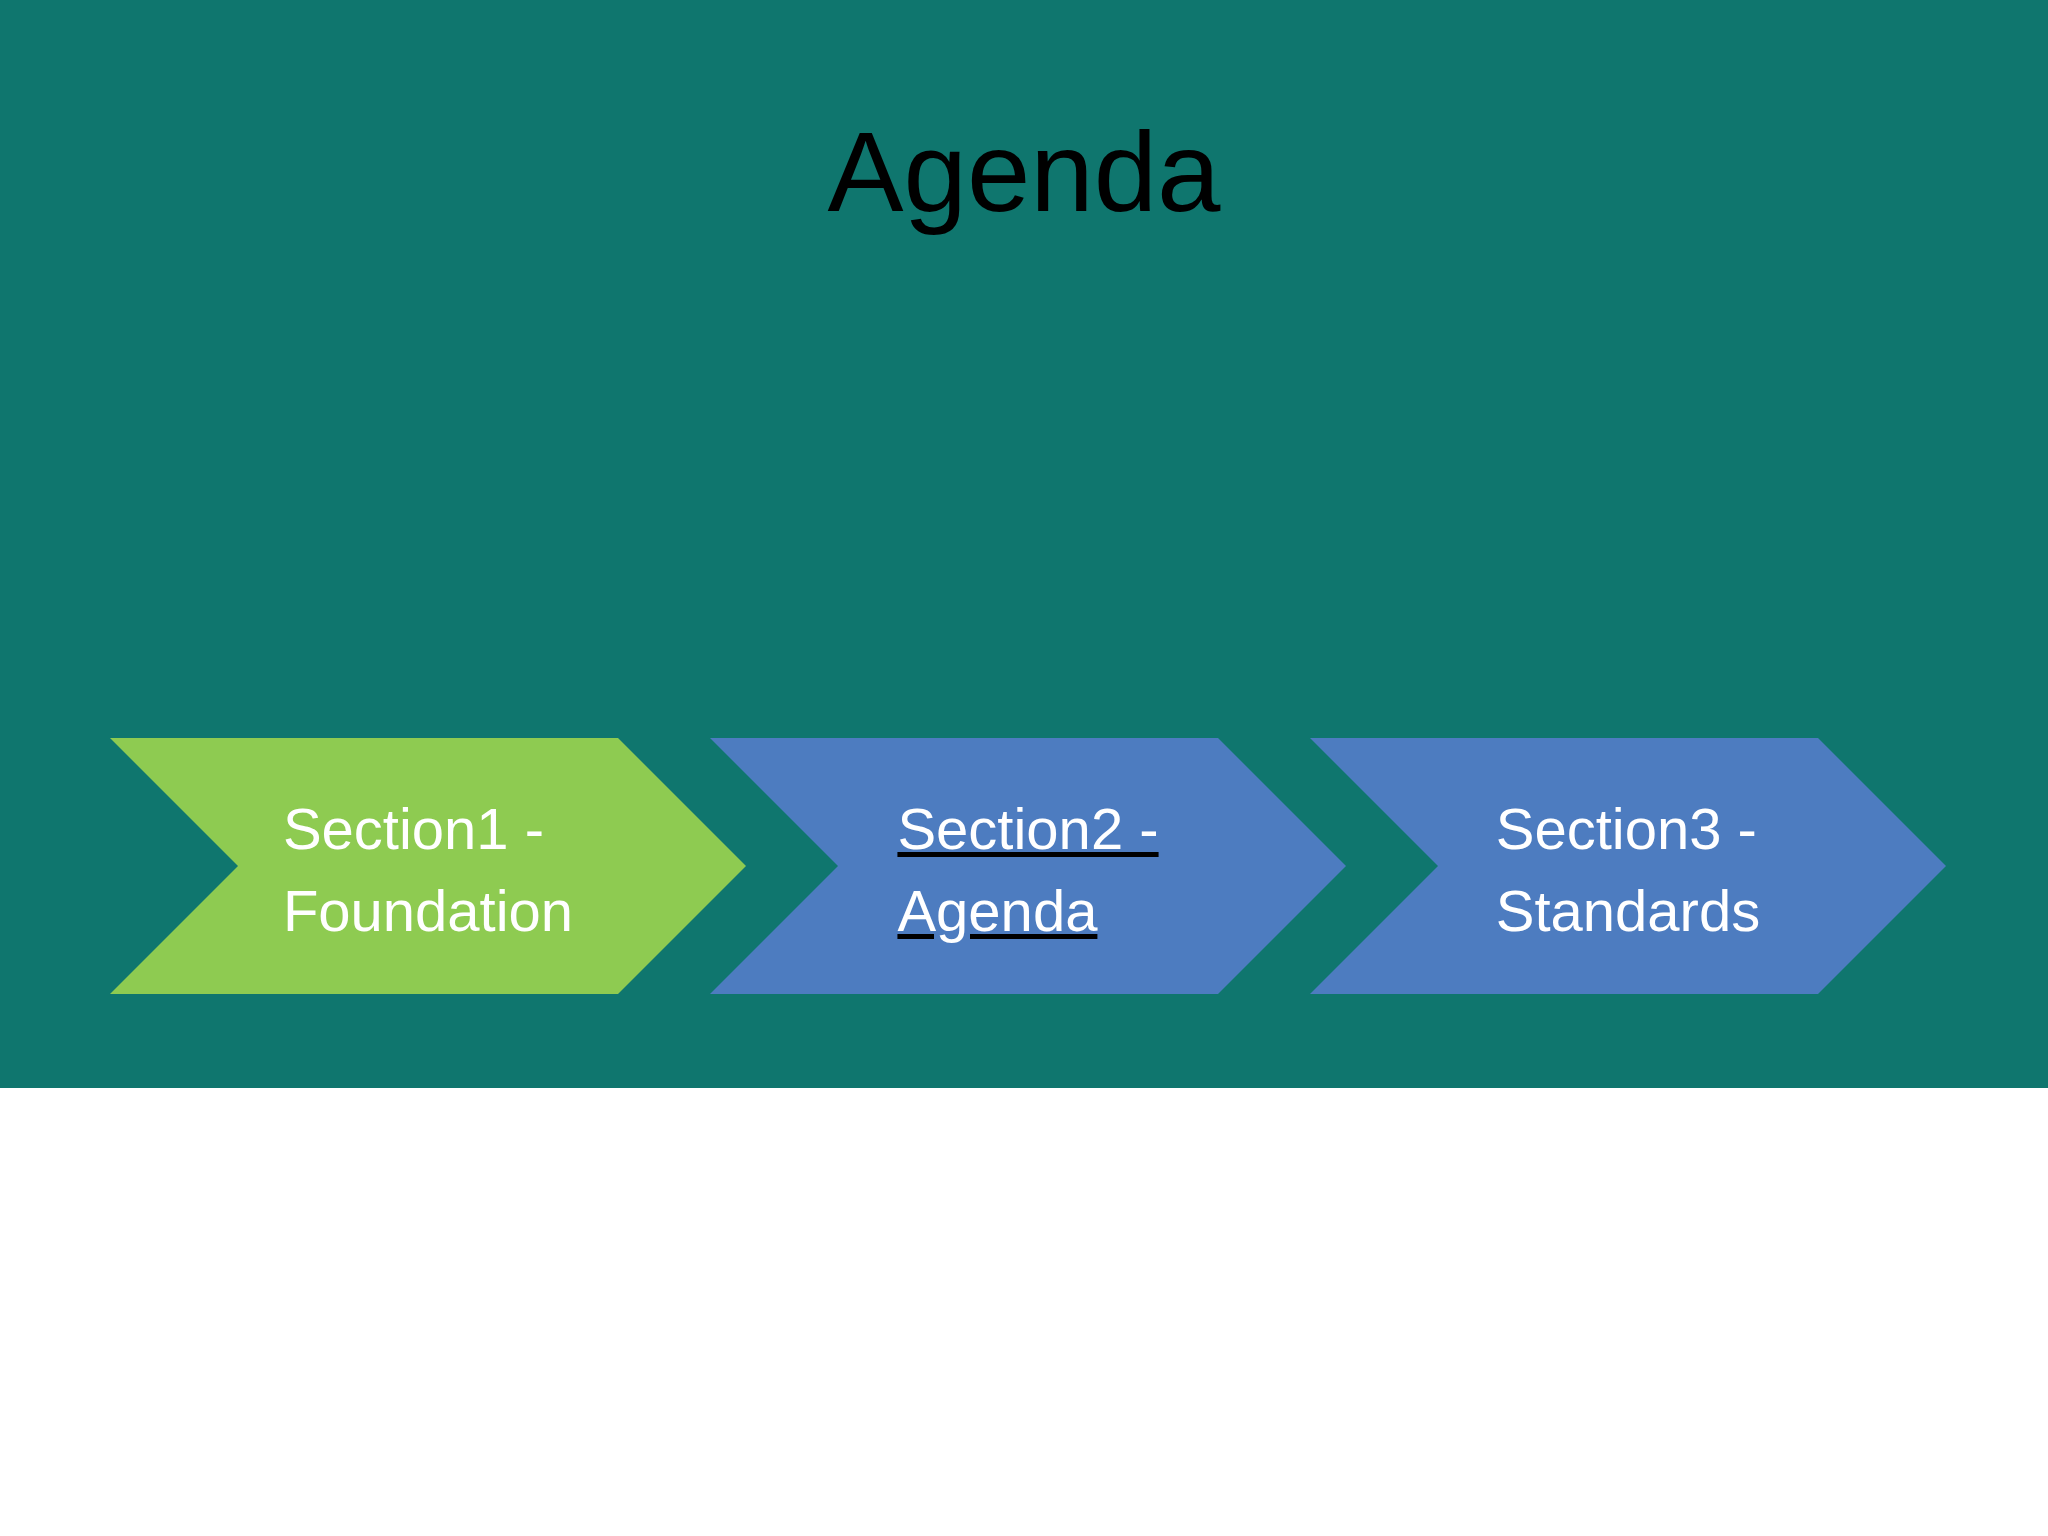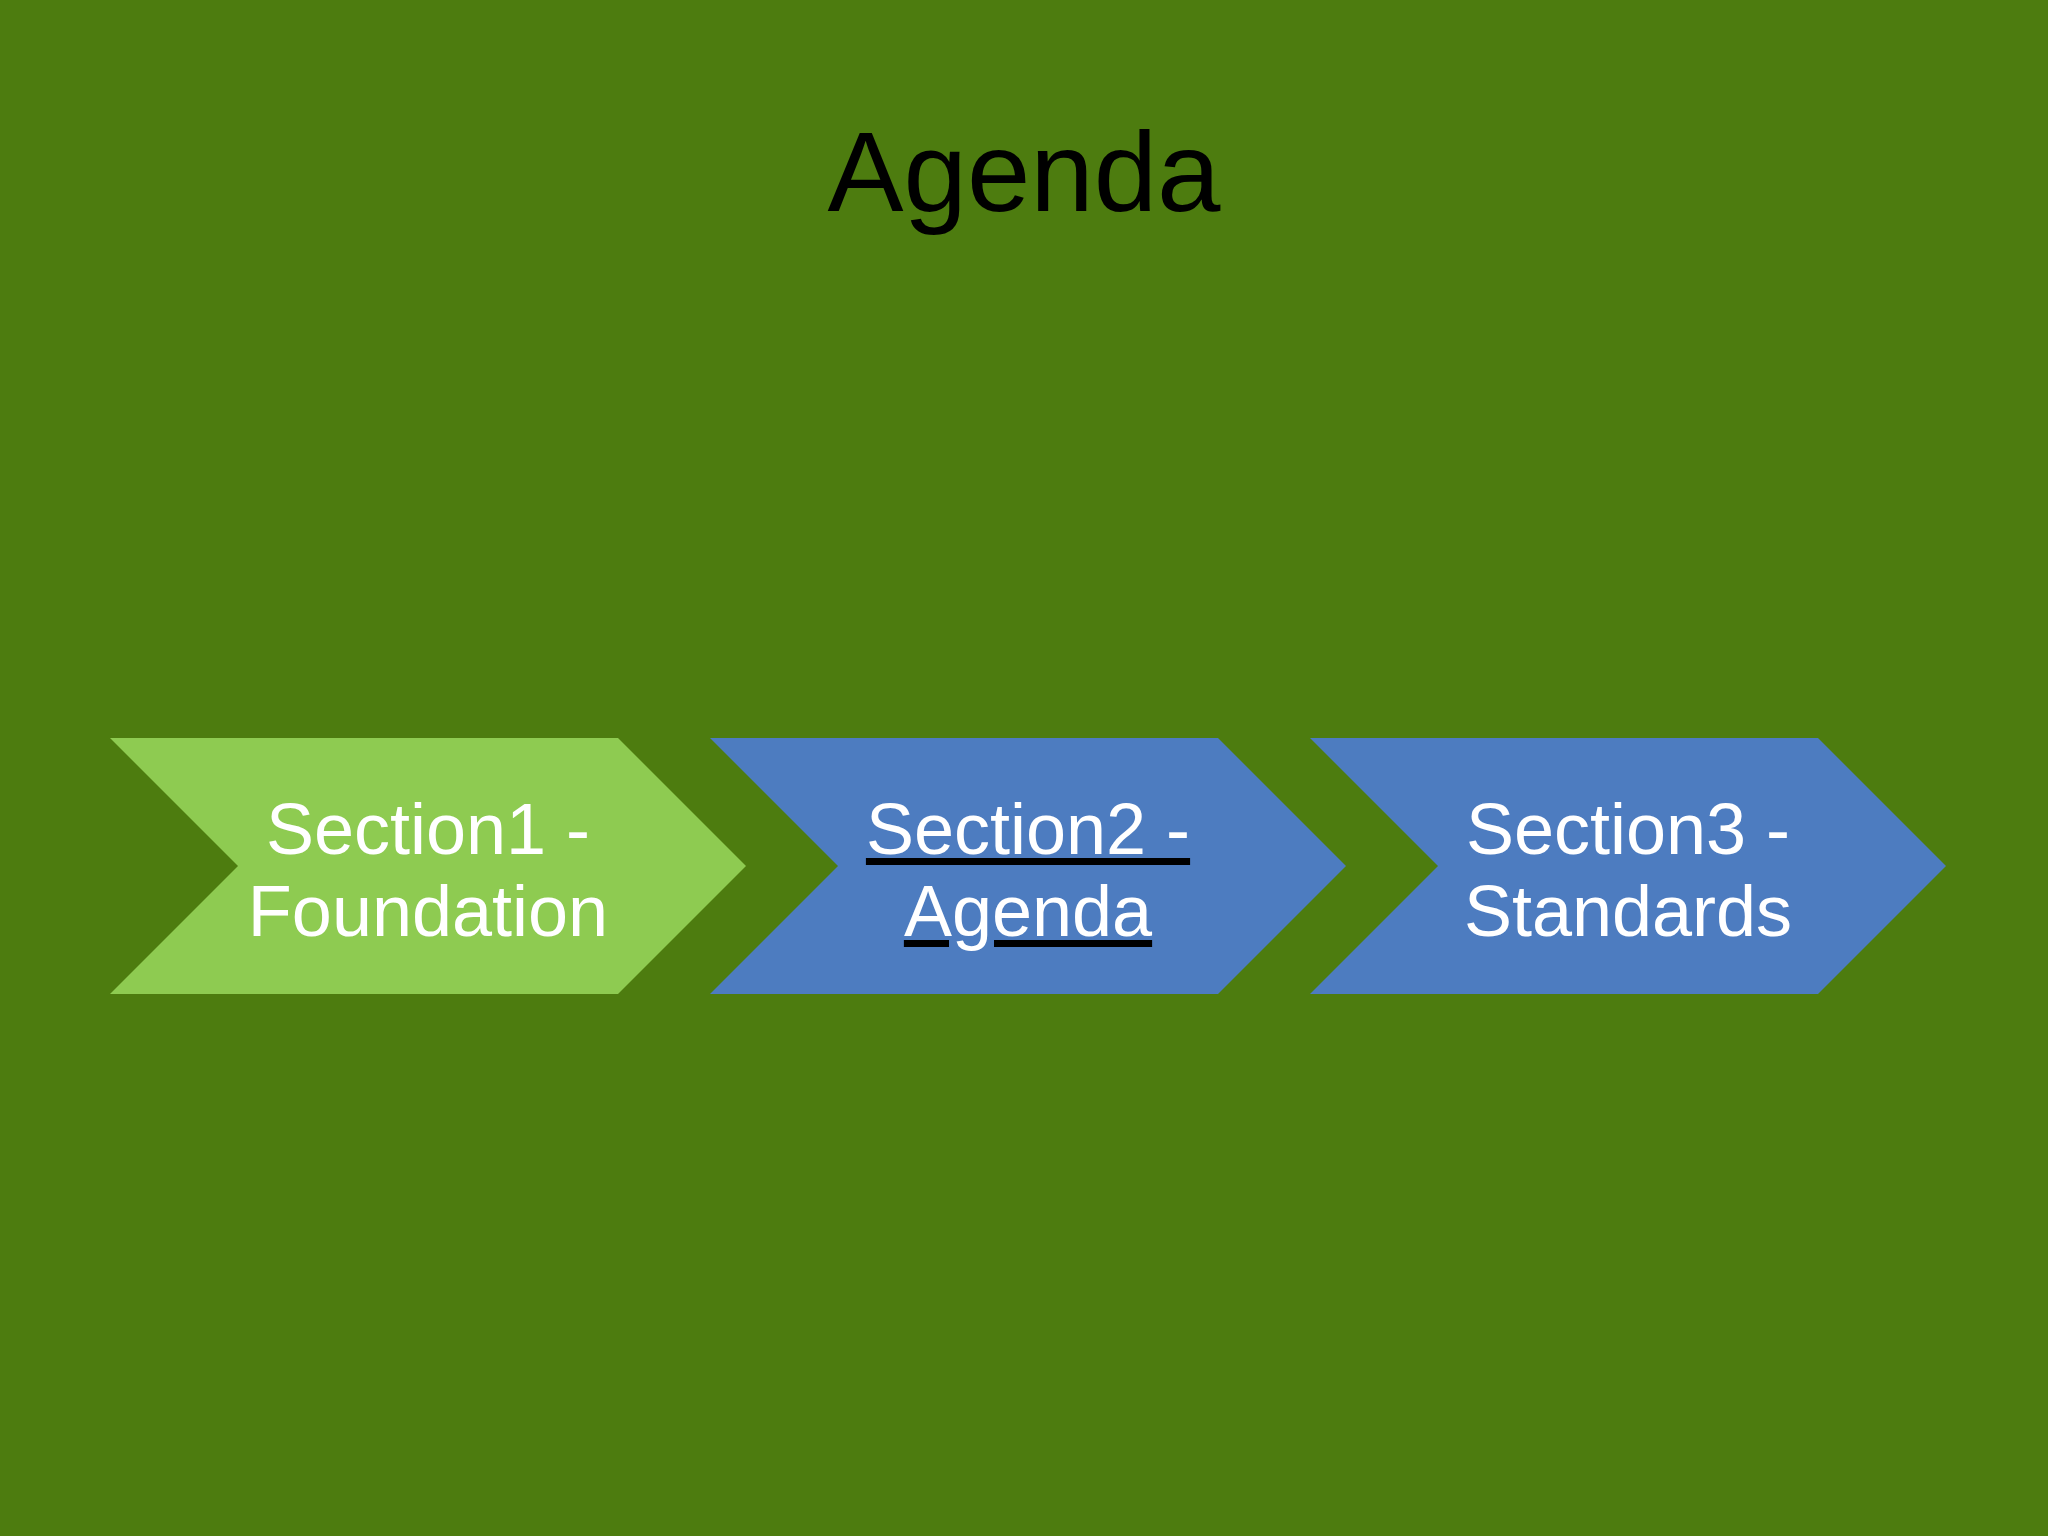--- a/index.html
+++ b/index.html
@@ -14,8 +14,8 @@
   .slide {
     position: relative;
     width: 2048px;
-    height: 1536px;
-    background: #4d7c0f;
+    height: 1088px;
+    background: #0f766e;
   }
   .slide-title {
     position: absolute;

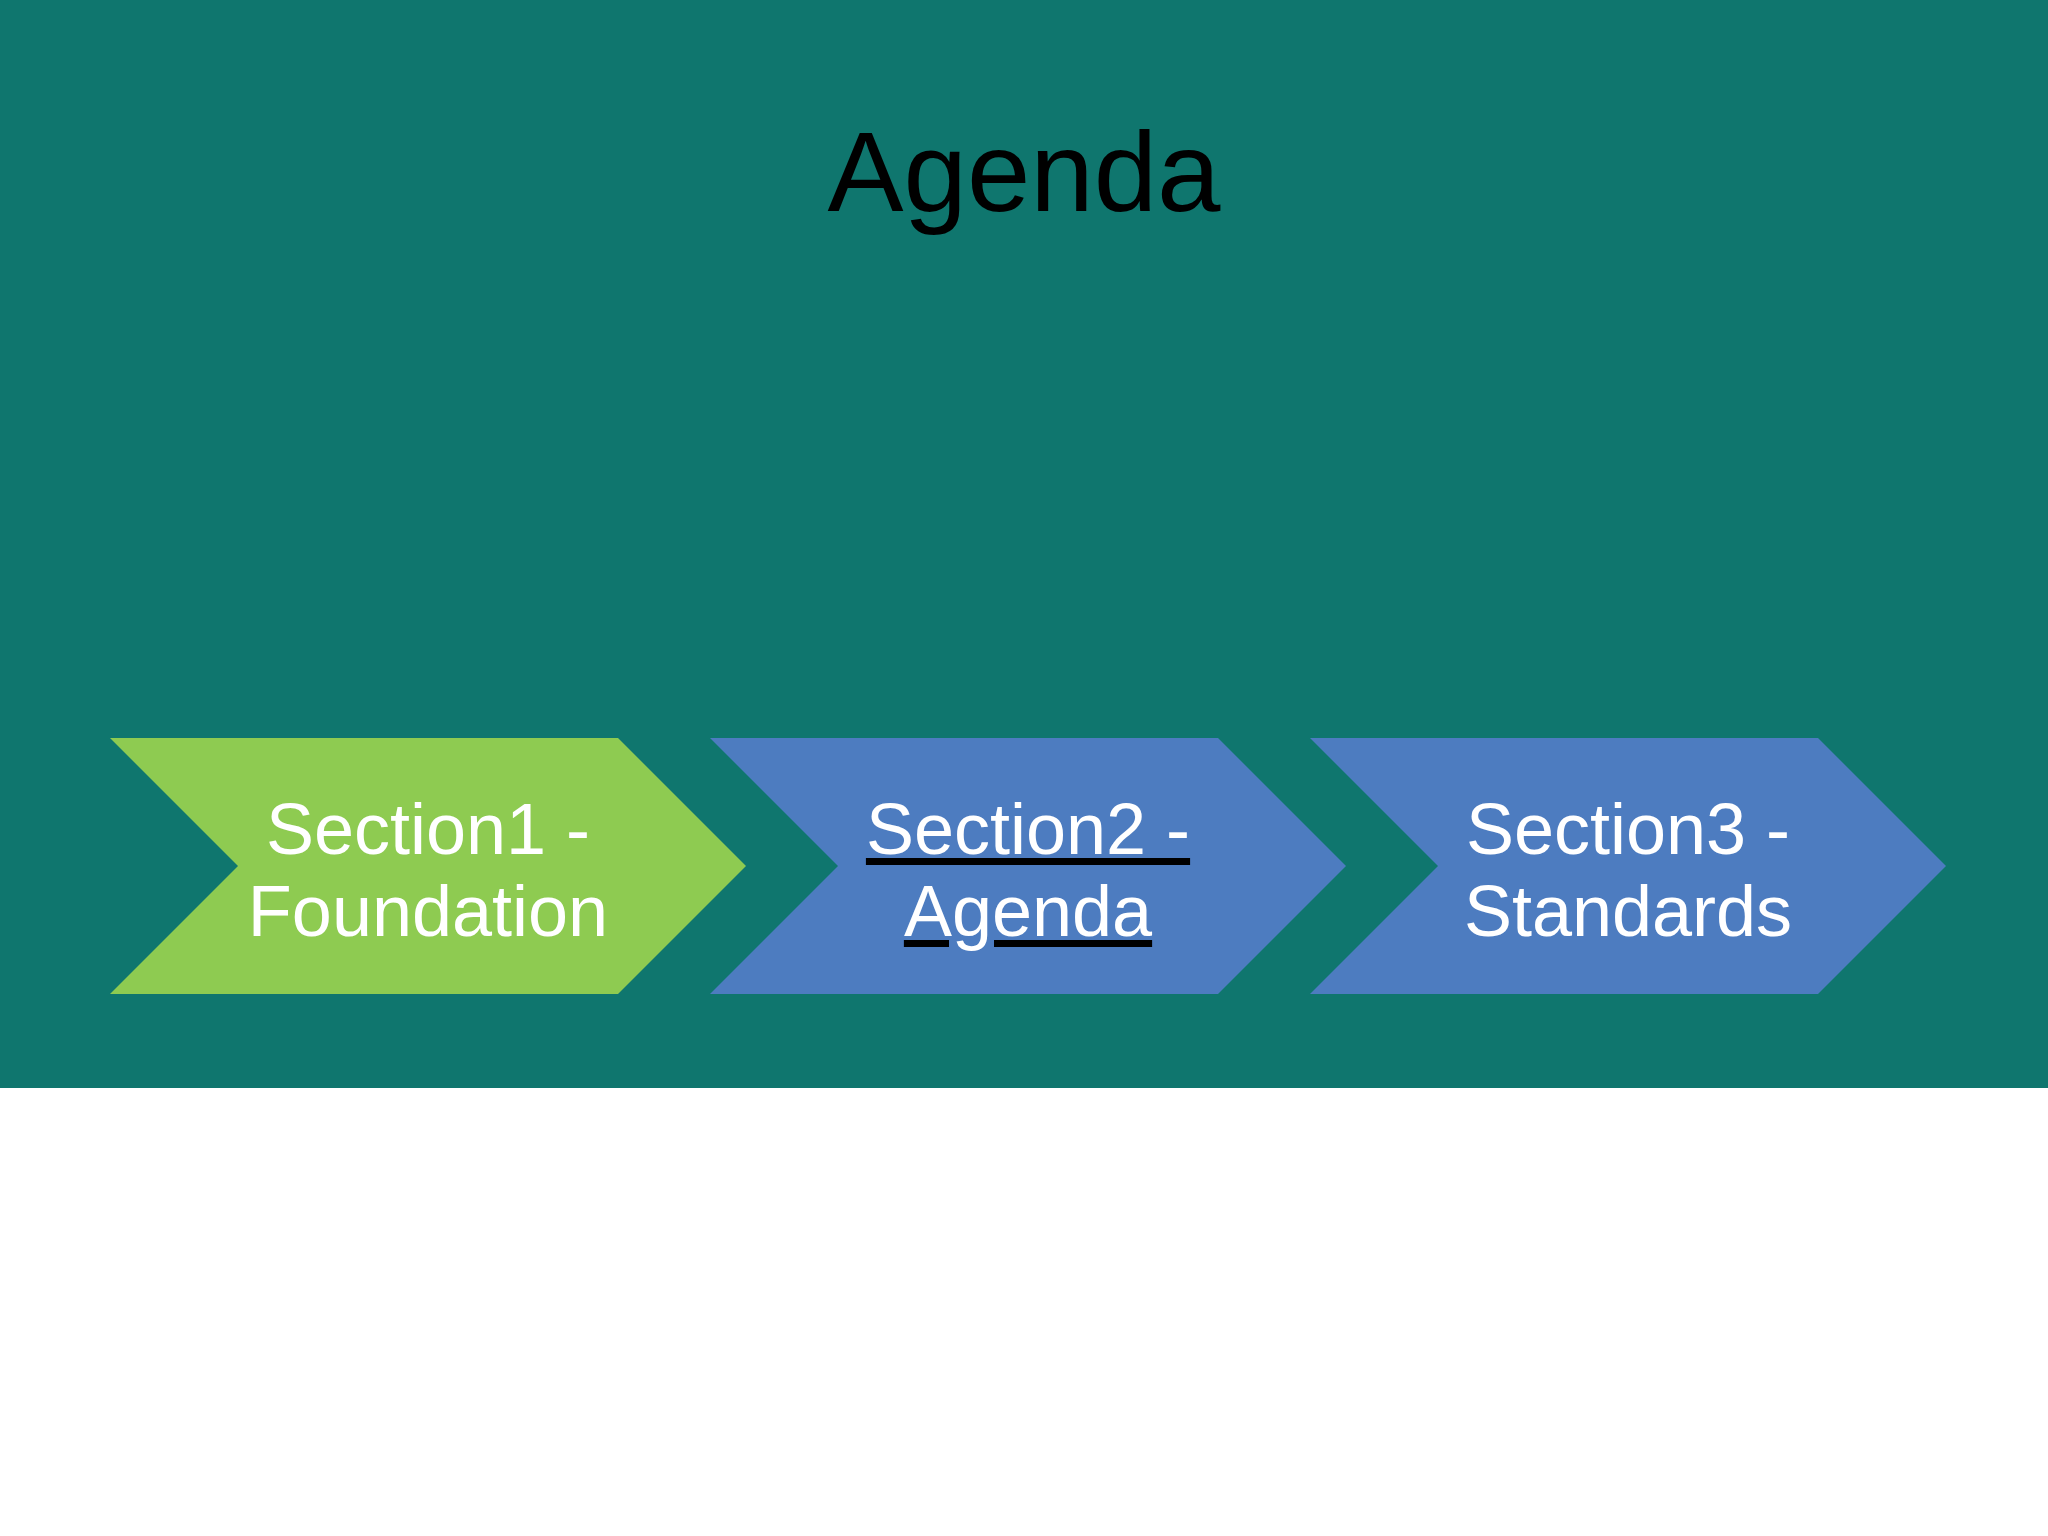--- a/index.html
+++ b/index.html
@@ -50,9 +50,9 @@
   .chevron-2 { left: 710px; }
   .chevron-3 { left: 1310px; }
   .chevron-label {
-    text-align: center;
+    text-align: left;
     color: #ffffff;
-    font-size: 72px;
+    font-size: 58px;
     line-height: 82px;
     padding-top: 8px;
   }

